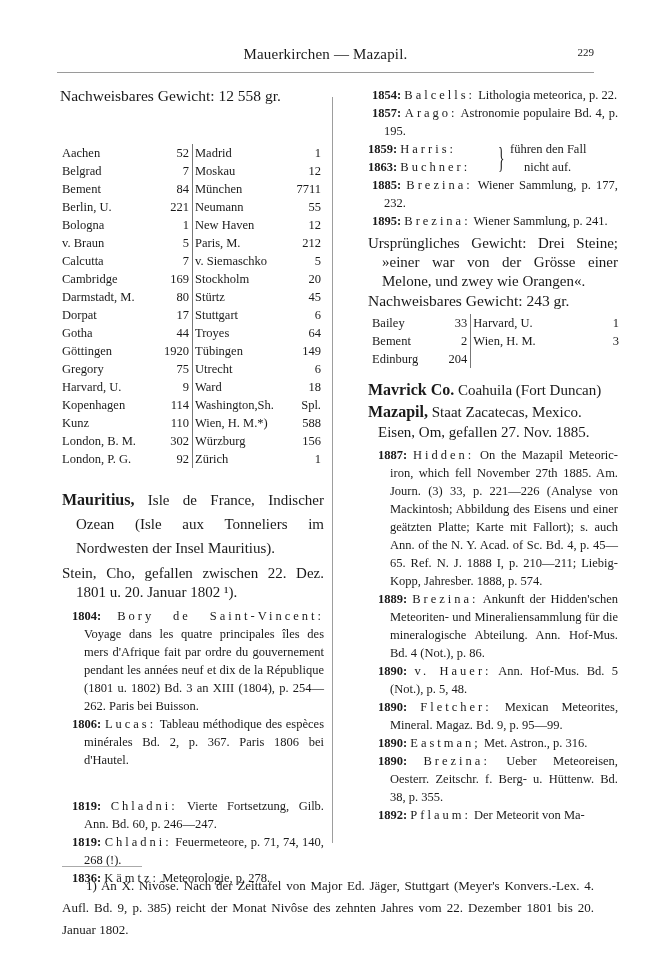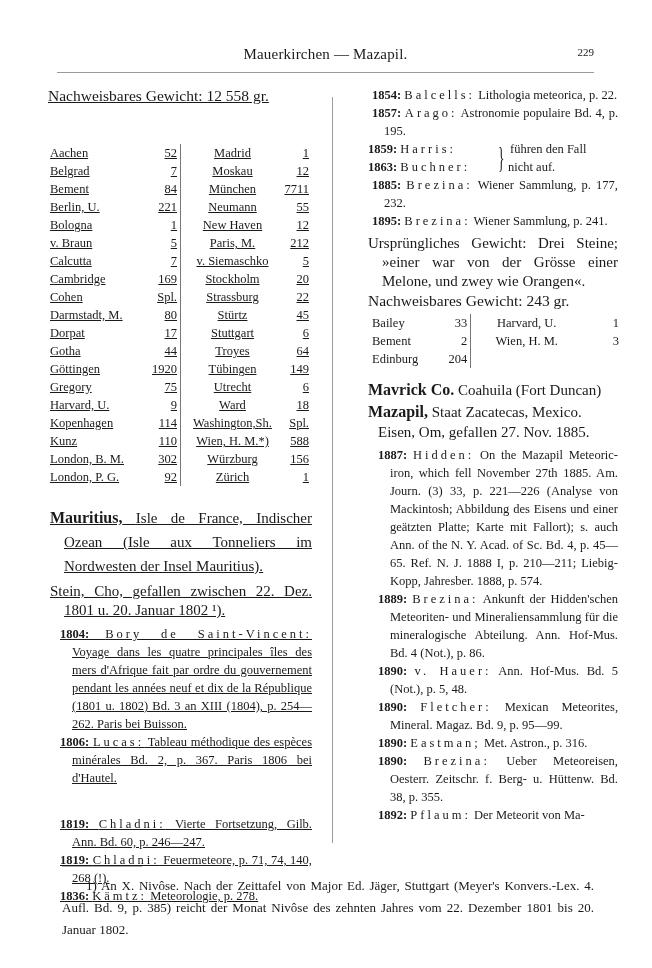--- a/index.html
+++ b/index.html
@@ -25,7 +25,7 @@
     position:absolute; left:332px; top:97px; width:1px; height:746px; background:#9d9d9d;
   }
   .col { position:absolute; top:86px; }
-  .col-left { left:50px; width:262px;text-decoration:underline; }
+  .col-left { left:62px; width:262px; }
   .col-right { left:344px; width:250px;margin-left:24px; }
 
   .p { font-size:15px; line-height:19px; margin:0; }

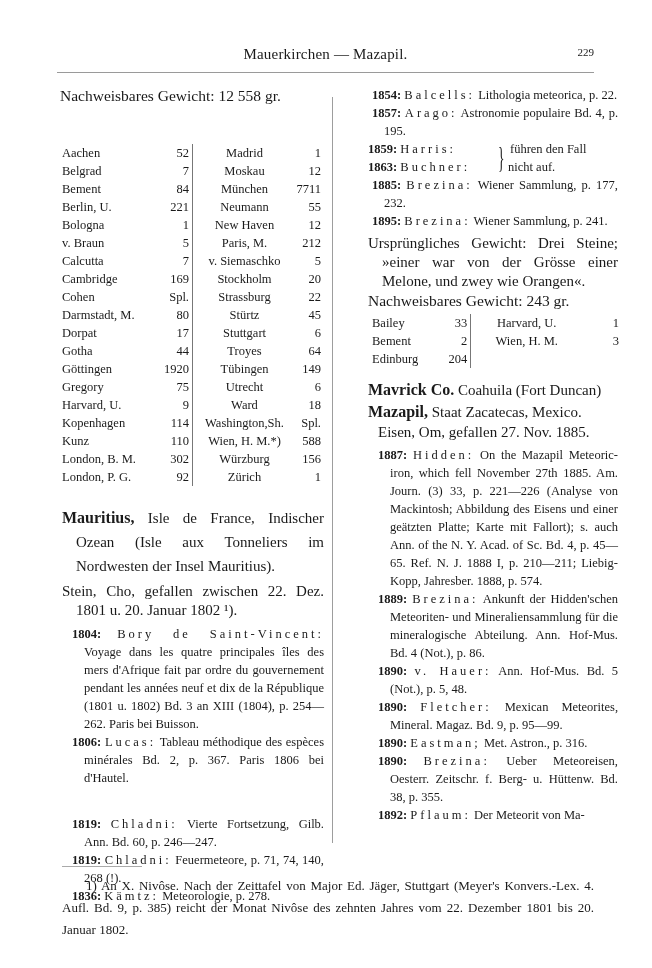--- a/index.html
+++ b/index.html
@@ -36,7 +36,7 @@
   table.coll td { padding:0; height:18px; line-height:18px; vertical-align:middle; white-space:nowrap; }
   table.coll td.num { text-align:right; padding-right:3px; }
   table.coll td.sep { width:1px; background:#777; padding:0; }
-  table.coll td.name2 { padding-left:2px;text-align:center; }
+  table.coll td.name2 { padding-left:2px; }
 
   .hang { padding-left:14px; text-indent:-14px; }
   .ref { font-size:12.5px; line-height:18px; margin:0; text-align:justify; }

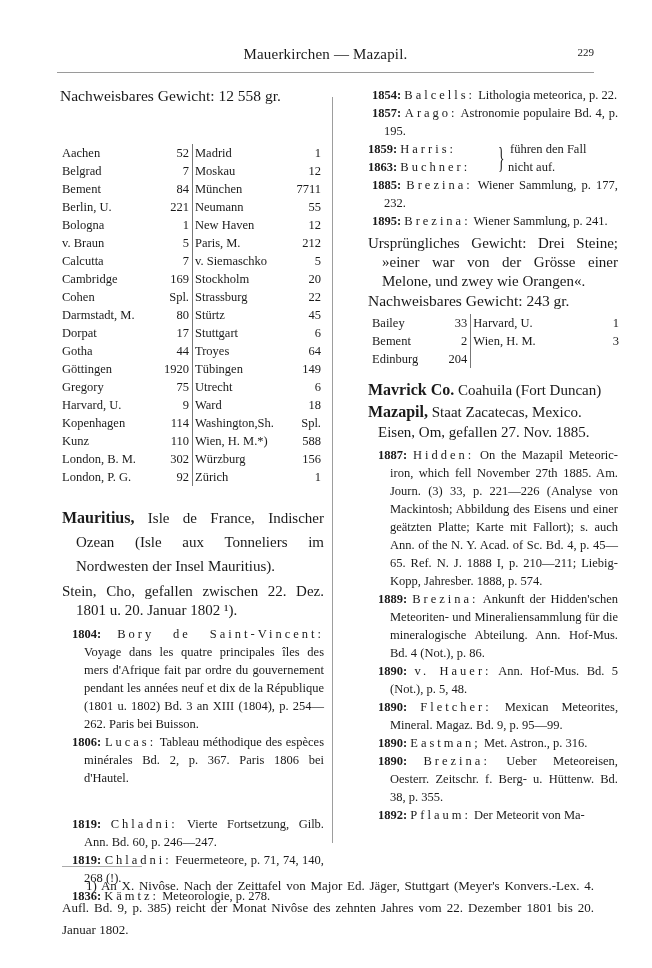--- a/index.html
+++ b/index.html
@@ -244,7 +244,7 @@
     </div>
     <div style="position:absolute;left:130px;top:0;font-size:30px;line-height:34px;transform:scaleX(0.45);transform-origin:left;">}</div>
     <div class="ref" style="position:absolute;left:142px;top:0;">führen den Fall</div>
-    <div class="ref" style="position:absolute;left:140px;top:18px;">nicht auf.</div>
+    <div class="ref" style="position:absolute;left:156px;top:18px;">nicht auf.</div>
   </div>
 
   <div id="right-refs-mid">

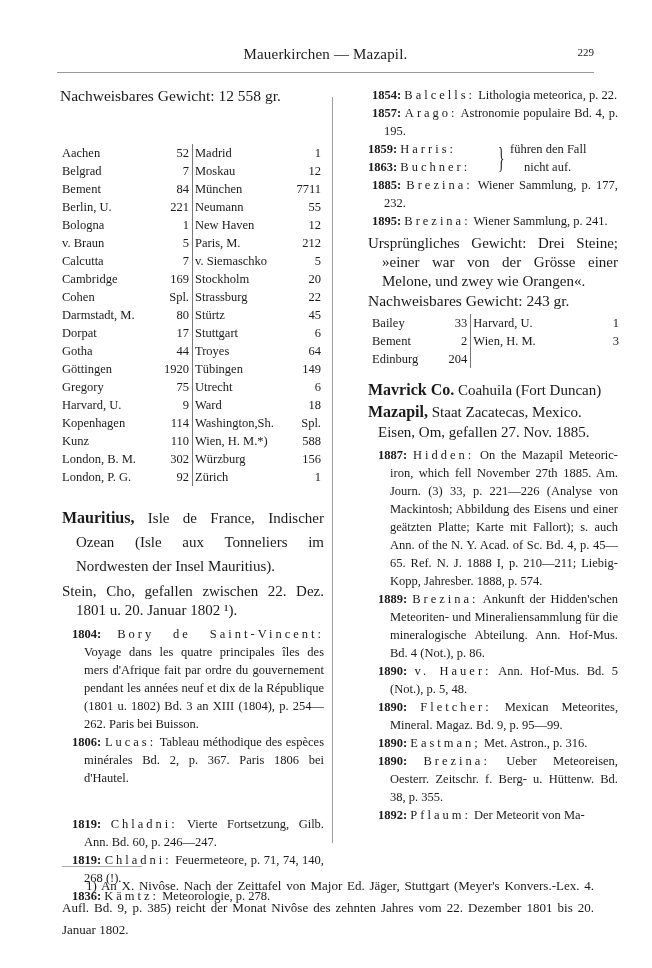--- a/index.html
+++ b/index.html
@@ -127,13 +127,6 @@
           <td class="sep"></td>
           <td class="name2">Stockholm</td>
           <td class="num">20</td>
-        </tr>
-        <tr>
-          <td>Cohen</td>
-          <td class="num">Spl.</td>
-          <td class="sep"></td>
-          <td class="name2">Strassburg</td>
-          <td class="num">22</td>
         </tr>
         <tr>
           <td>Darmstadt, M.</td>

